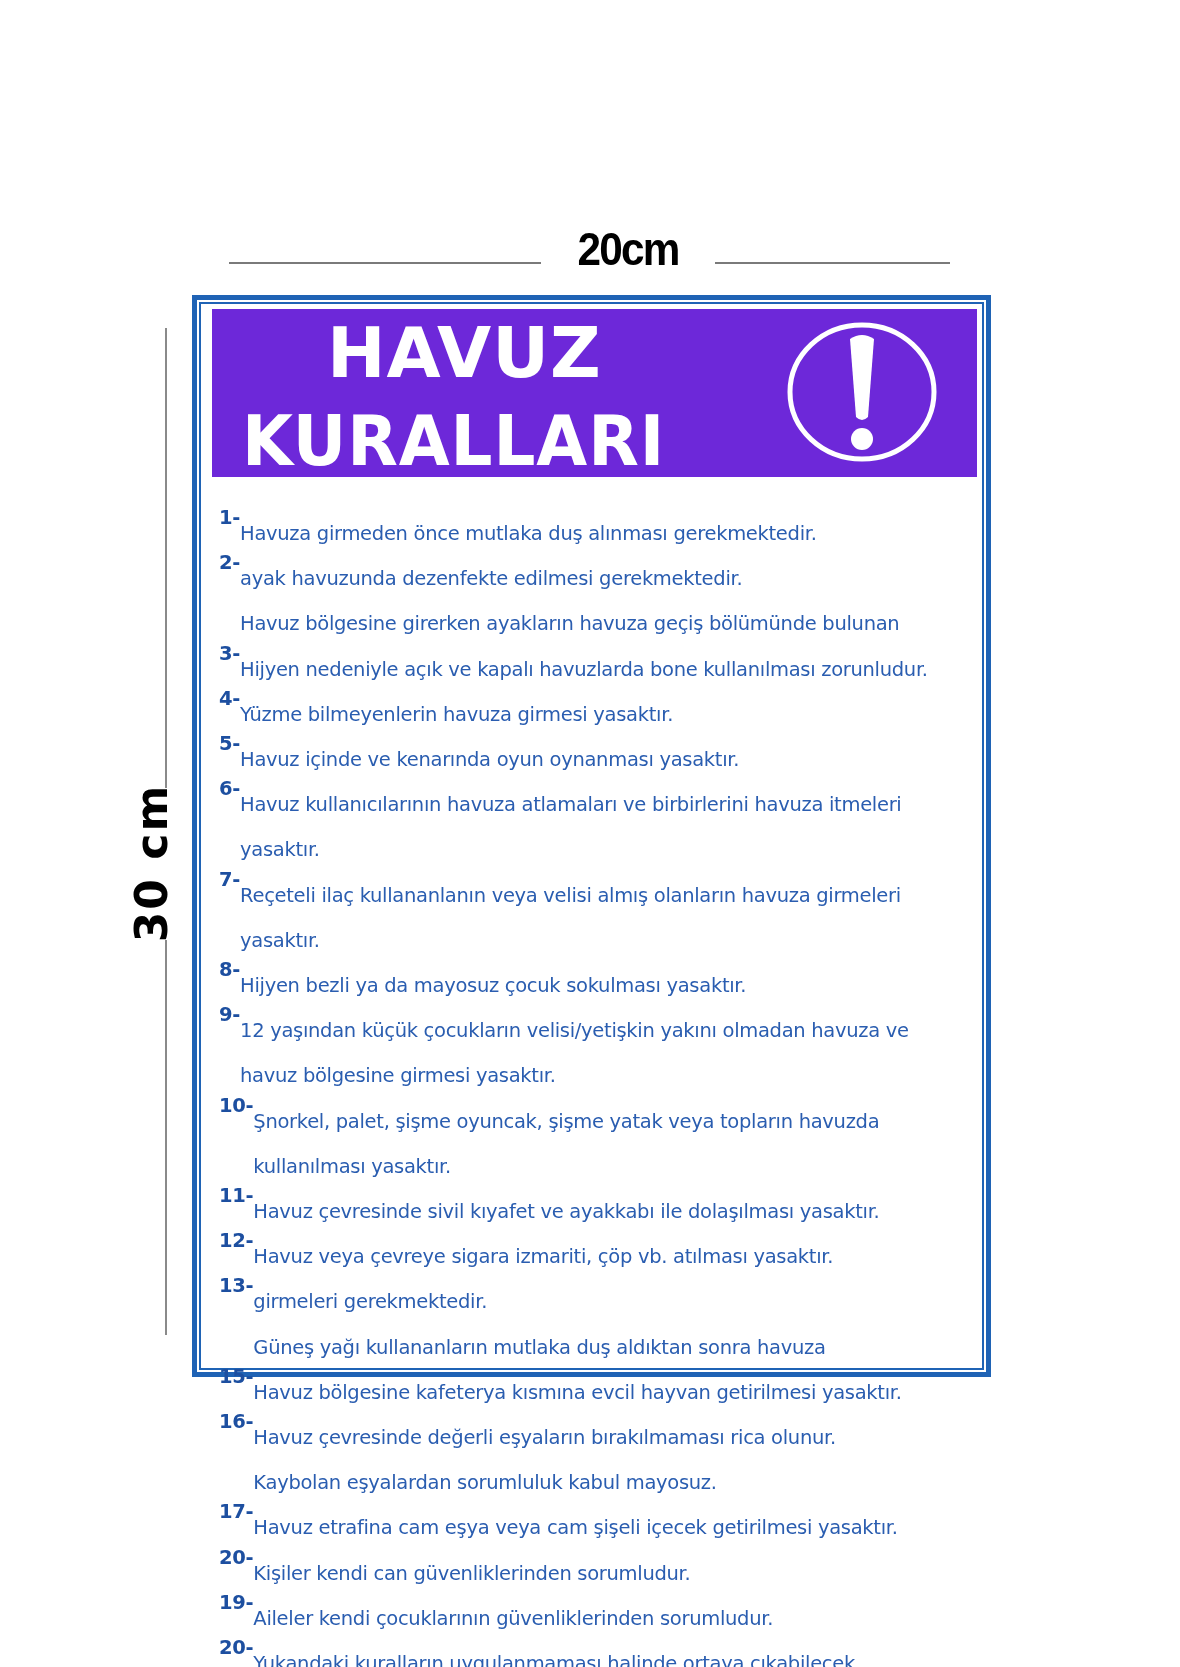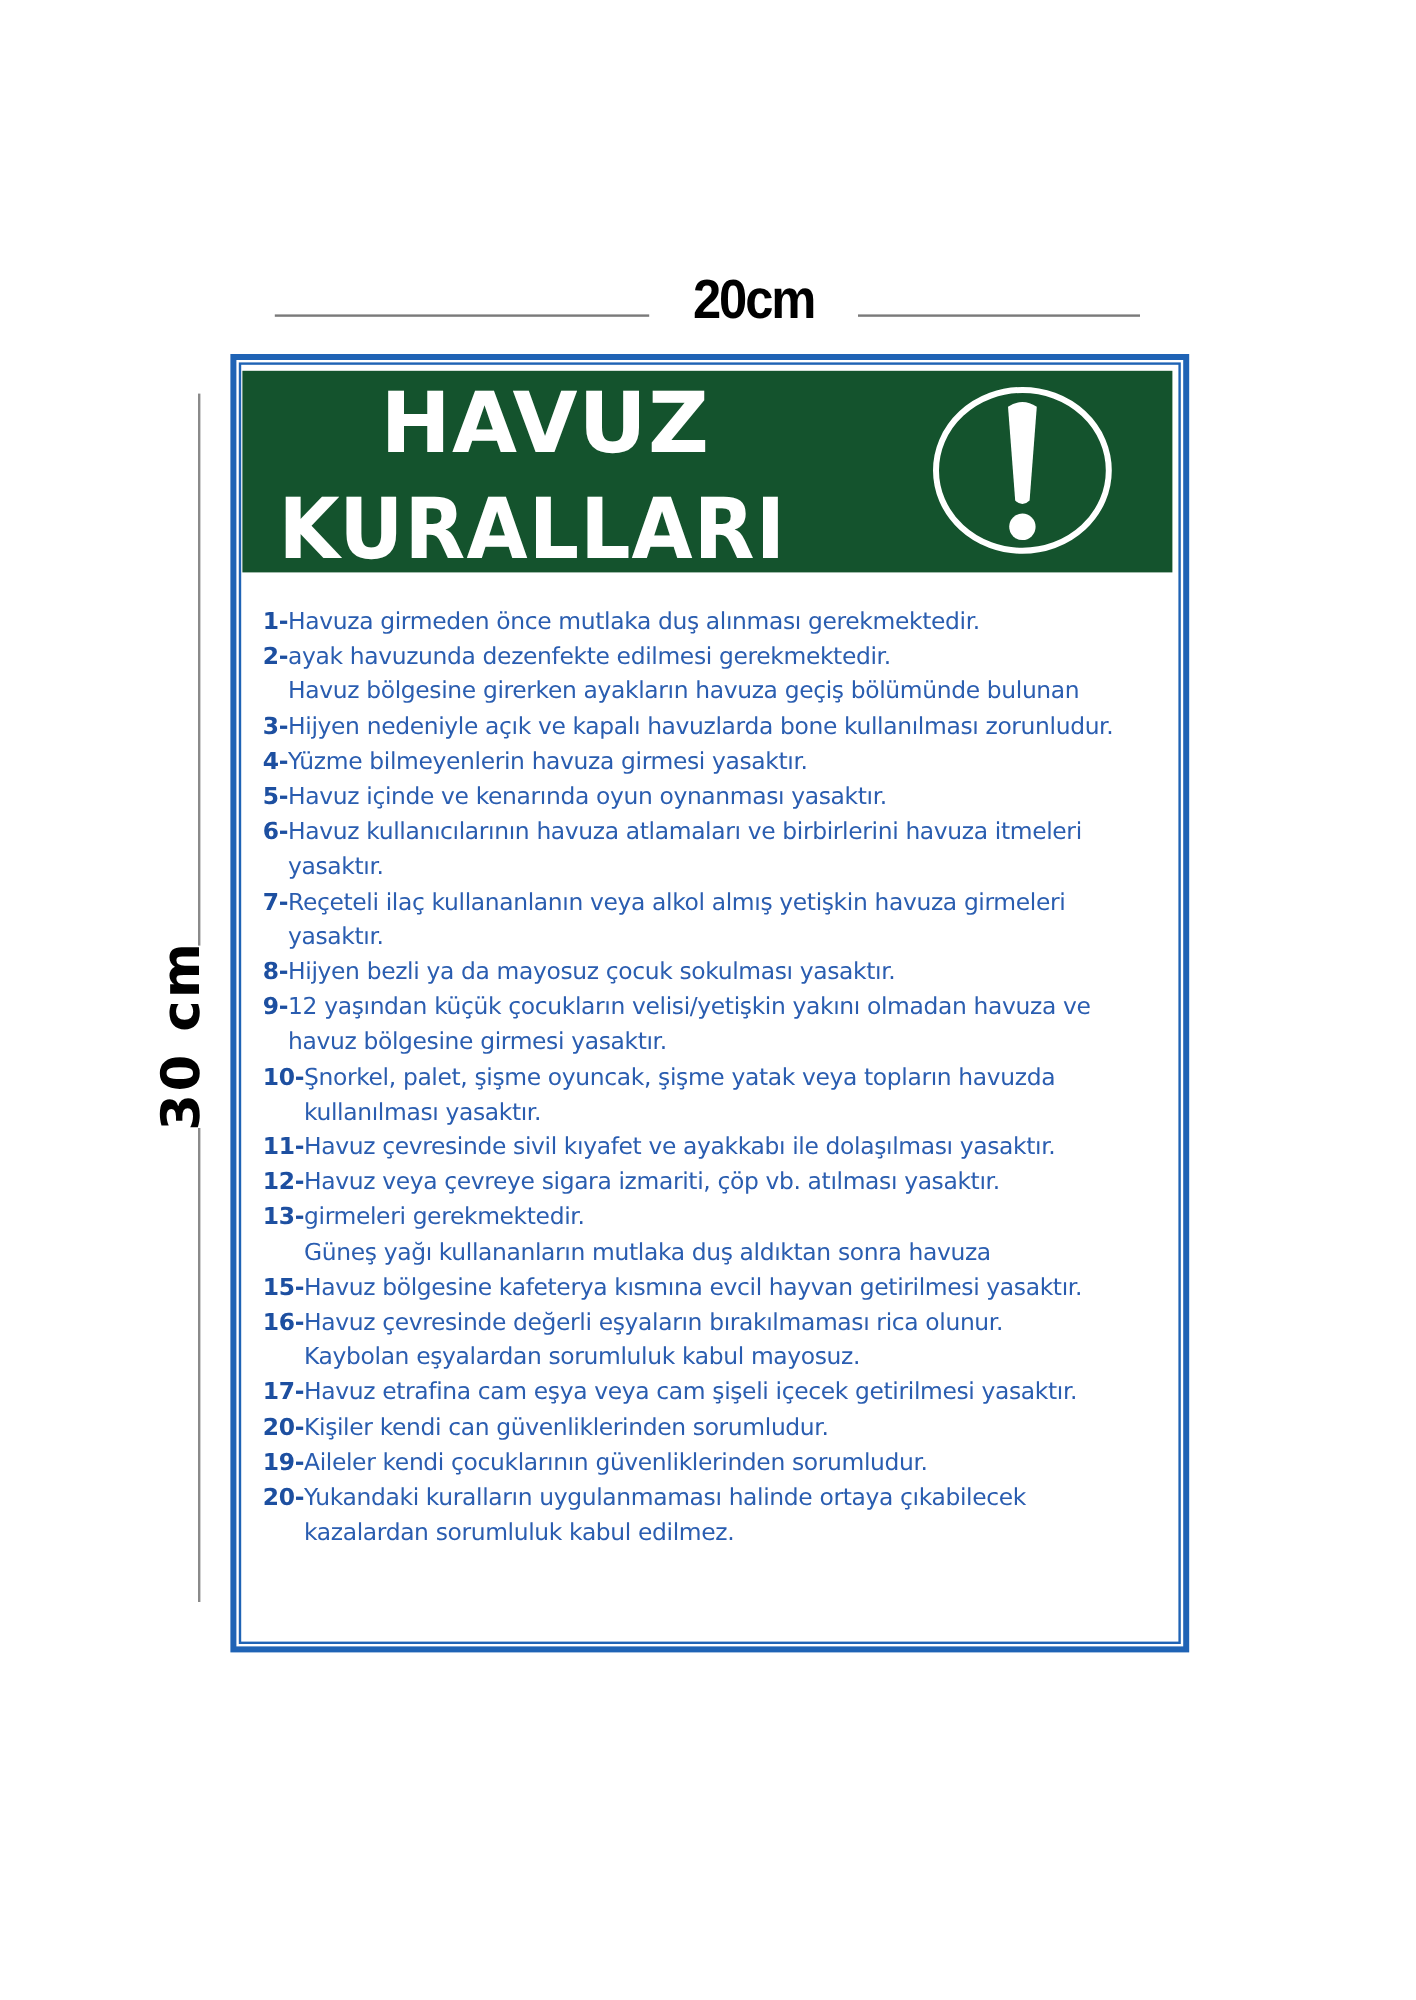--- a/index.html
+++ b/index.html
@@ -19,7 +19,7 @@
     box-sizing: border-box; border: 5px solid #1f63b5; background: #fff; }
   .sign-inner { position: absolute; left: 2px; top: 2px; right: 2px; bottom: 2px; border: 2px solid #1f63b5; }
 
-  .header { position: absolute; left: 5px; top: 9px; right: 9px; height: 168px; background: #14532d; }
+  .header { position: absolute; left: 15px; top: 9px; right: 9px; height: 168px; background: #6d28d9; }
   .title-line { position: absolute; color: #fff; font-family: "DejaVu Sans", sans-serif; font-weight: bold;
     font-size: 70px; line-height: 70px; white-space: nowrap; letter-spacing: 1px; }
   .title-1 { left: 115px; top: 9px; transform: scaleX(1.0); transform-origin: left; }

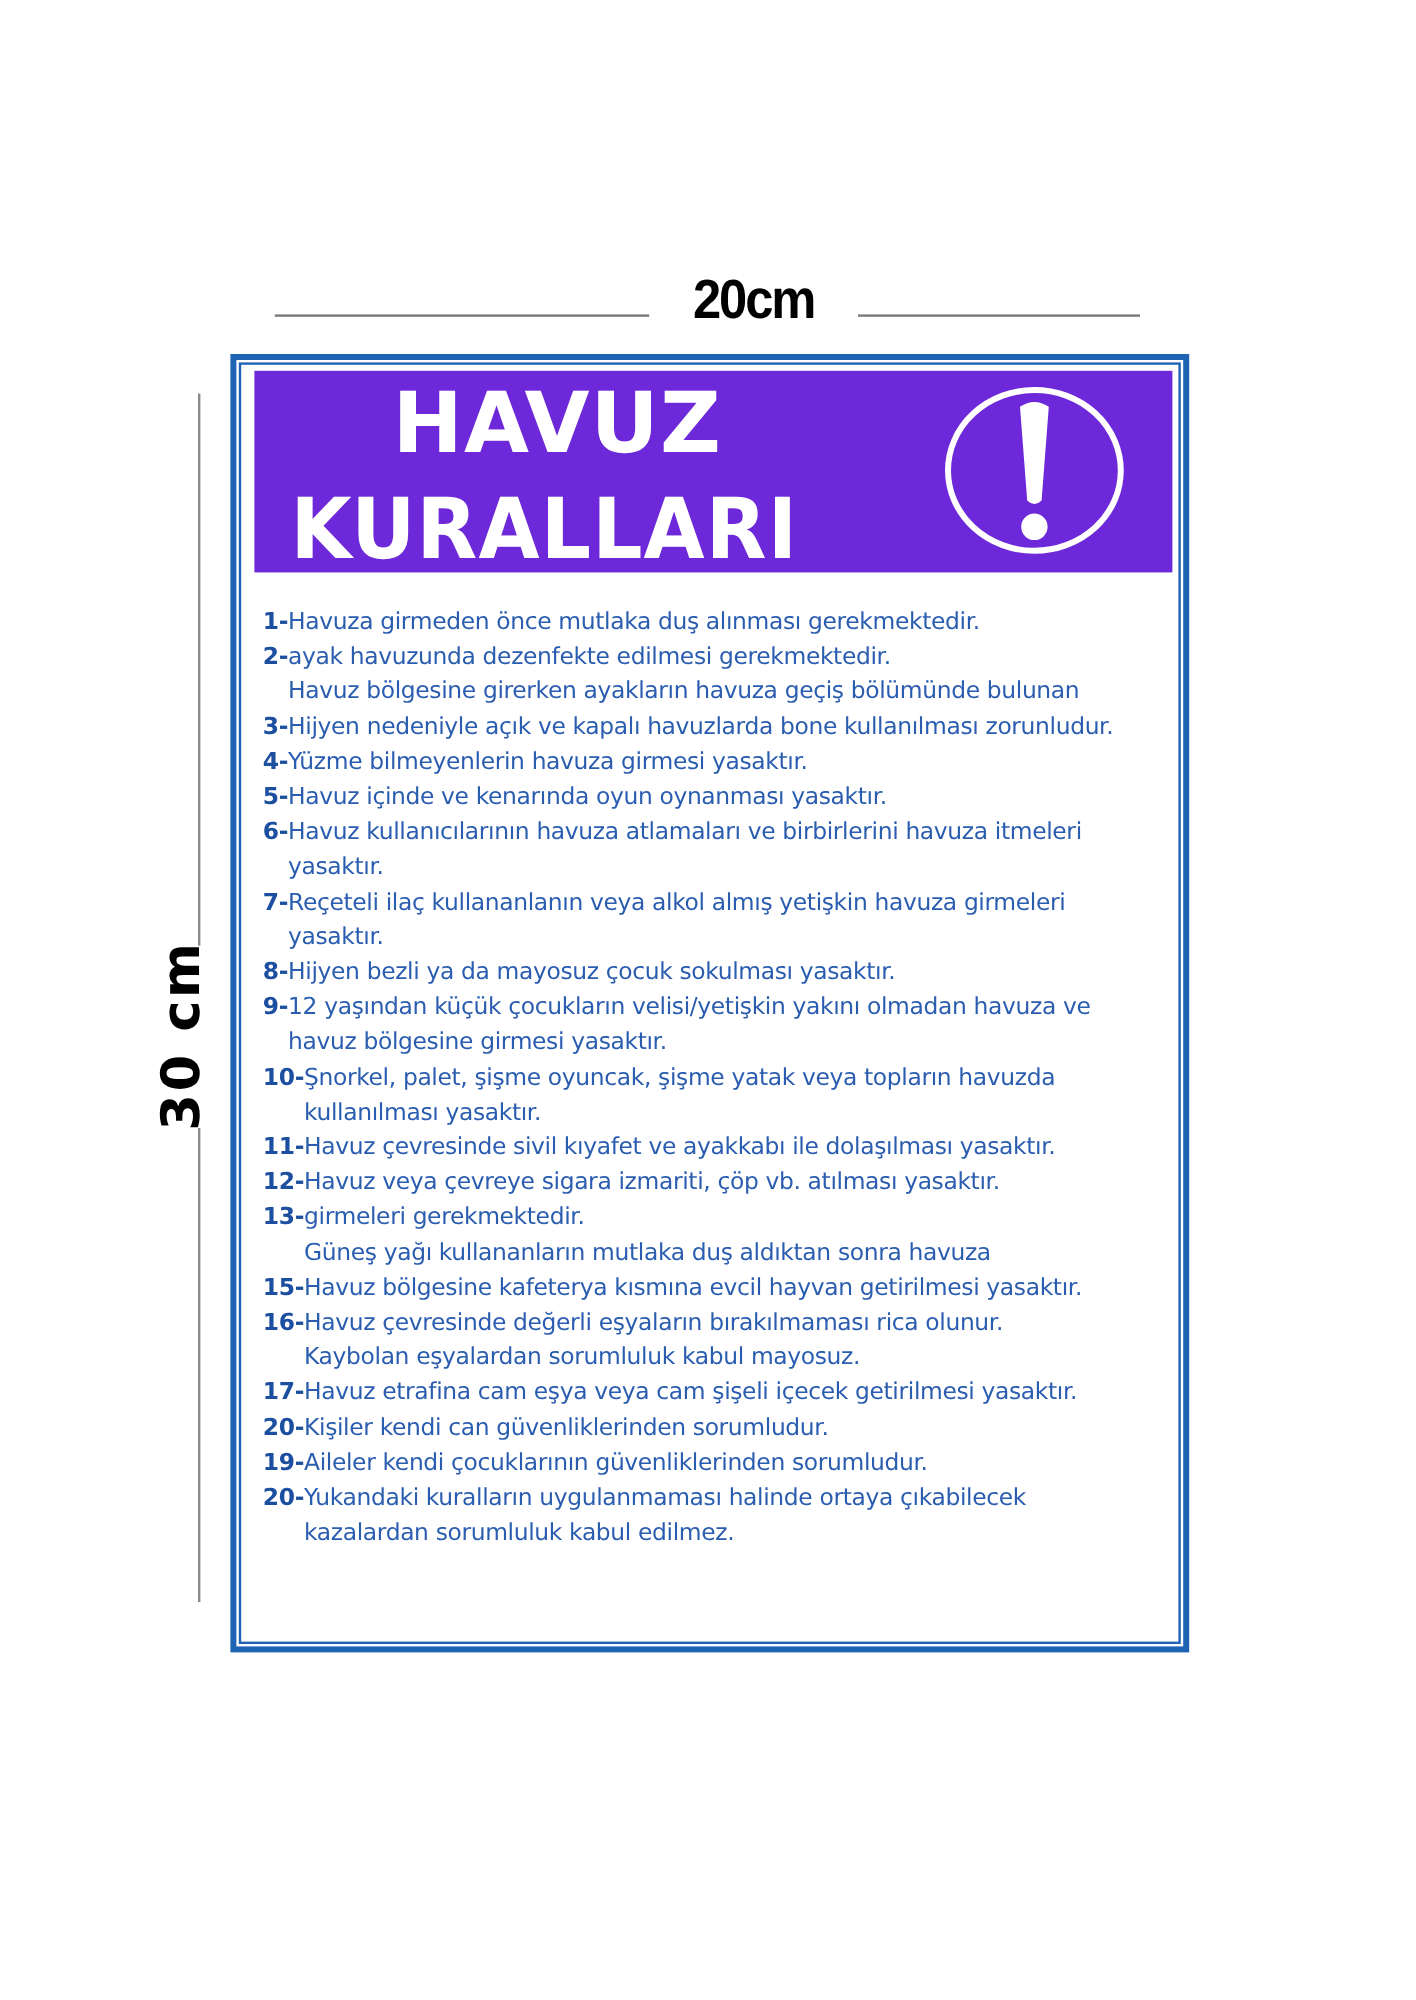--- a/index.html
+++ b/index.html
@@ -32,7 +32,7 @@
     font-family: "DejaVu Sans", sans-serif; letter-spacing: -0.3px; }
   .rule-num { flex: 0 0 auto; font-weight: bold; color: #1d4fa0; white-space: nowrap; }
   .rule-text { flex: 1 1 auto; }
-  .rule-text .ln { display: block; white-space: nowrap; }
+  .rule-text .ln { display: block; white-space: nowrap; margin-top: 16px; }
 </style>
 </head>
 <body>

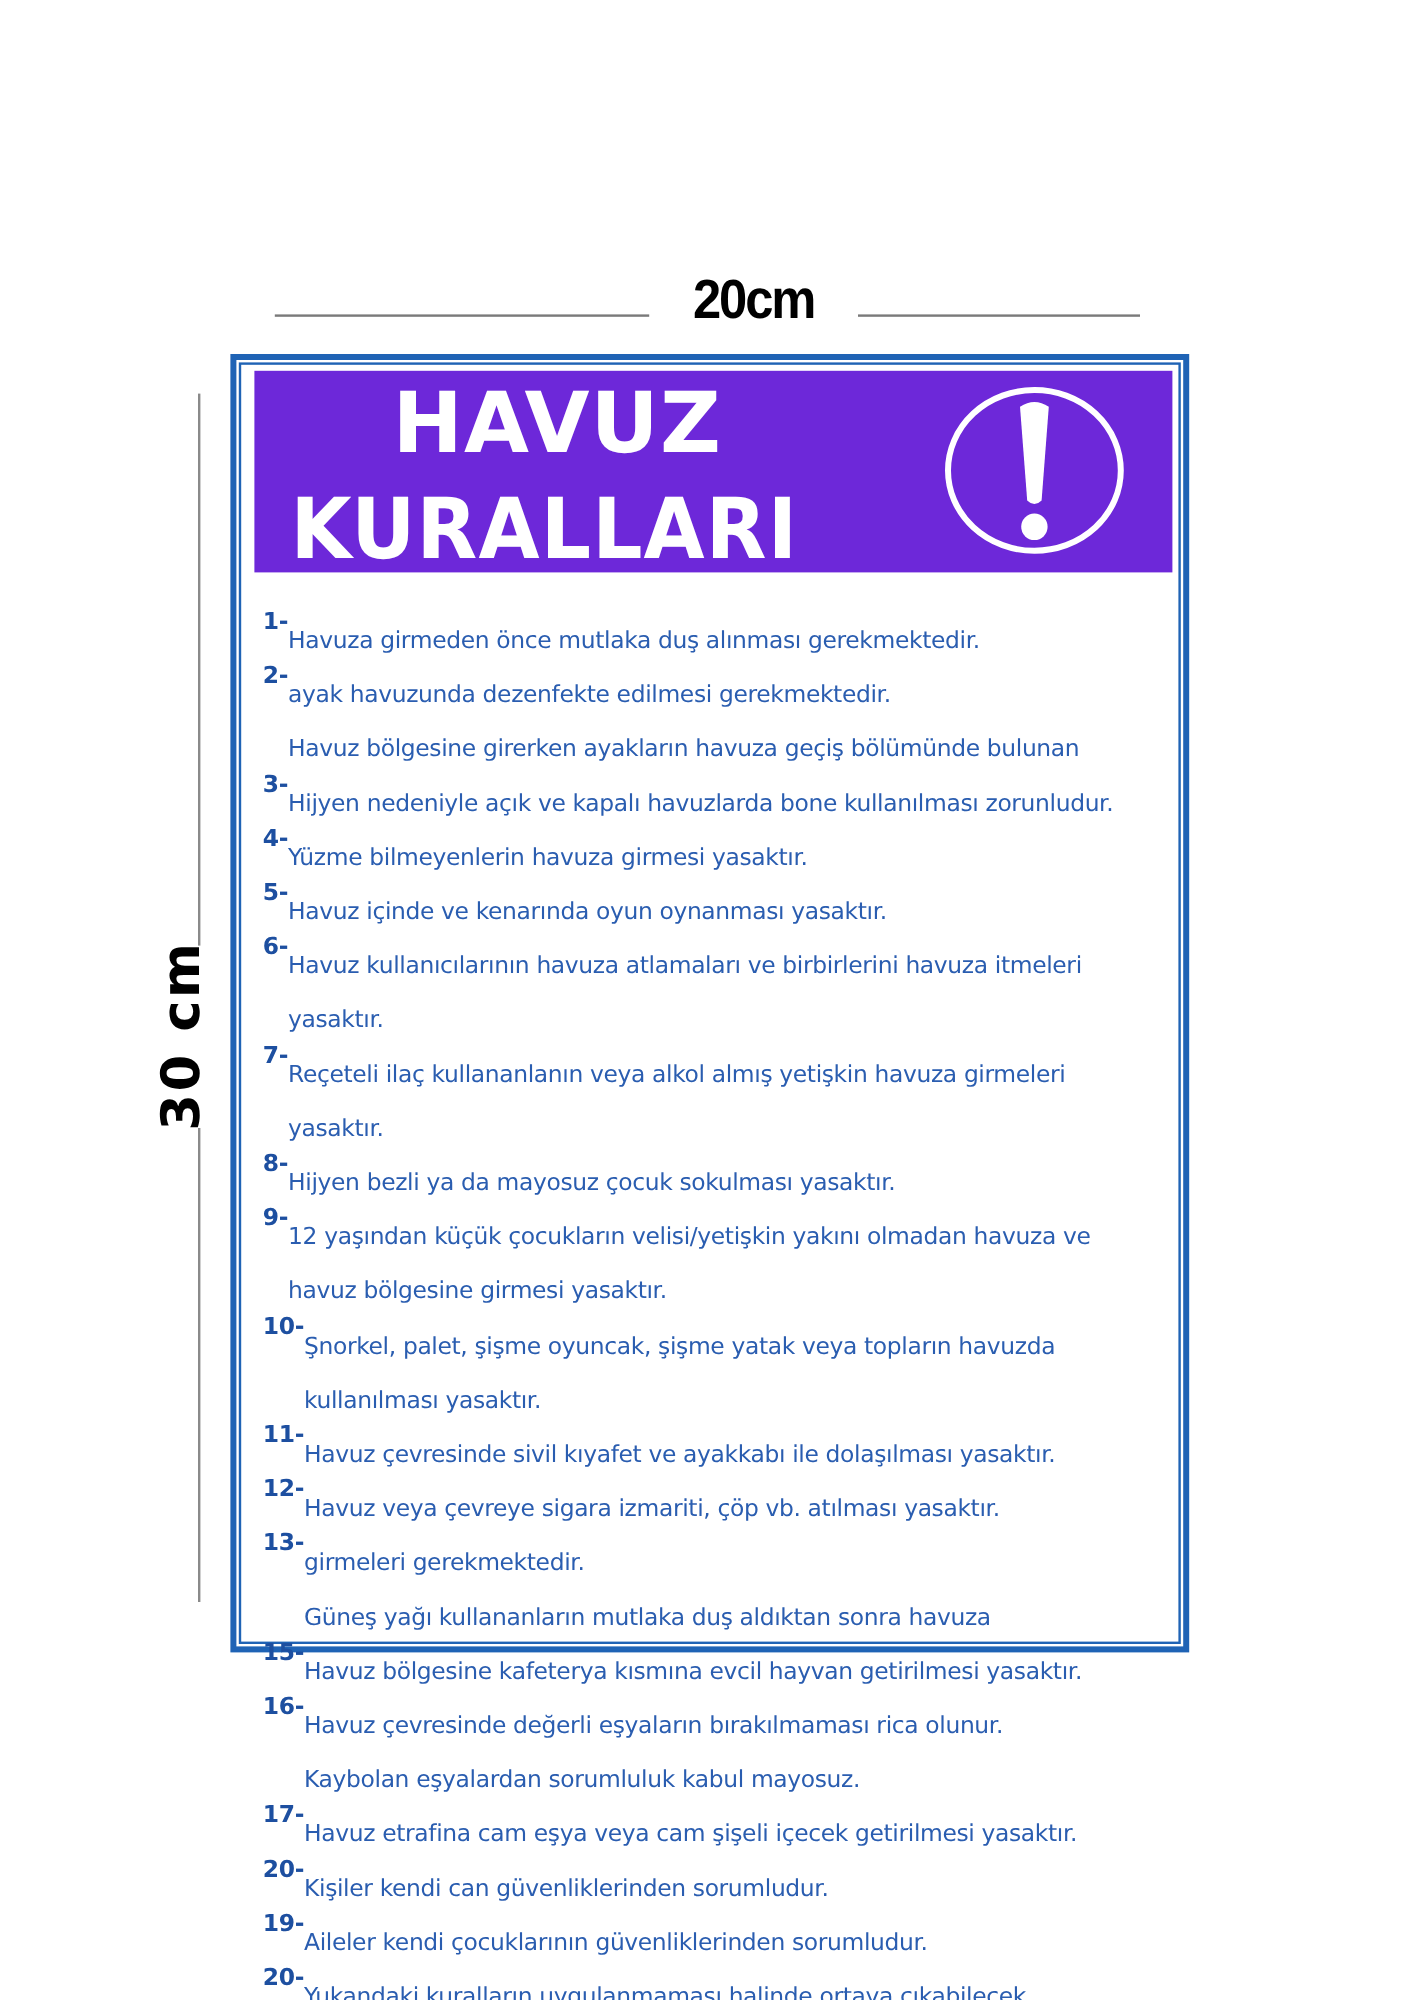--- a/index.html
+++ b/index.html
@@ -100,7 +100,7 @@
       <div class="rule">
         <span class="rule-num">7-</span>
         <span class="rule-text">
-          <span class="ln">Reçeteli ilaç kullananlanın veya alkol almış yetişkin havuza girmeleri</span>
+          <span class="ln">Reçeteli ilaç kullananlanın veya velisi almış olanların havuza girmeleri</span>
           <span class="ln">yasaktır.</span>
         </span>
       </div>

